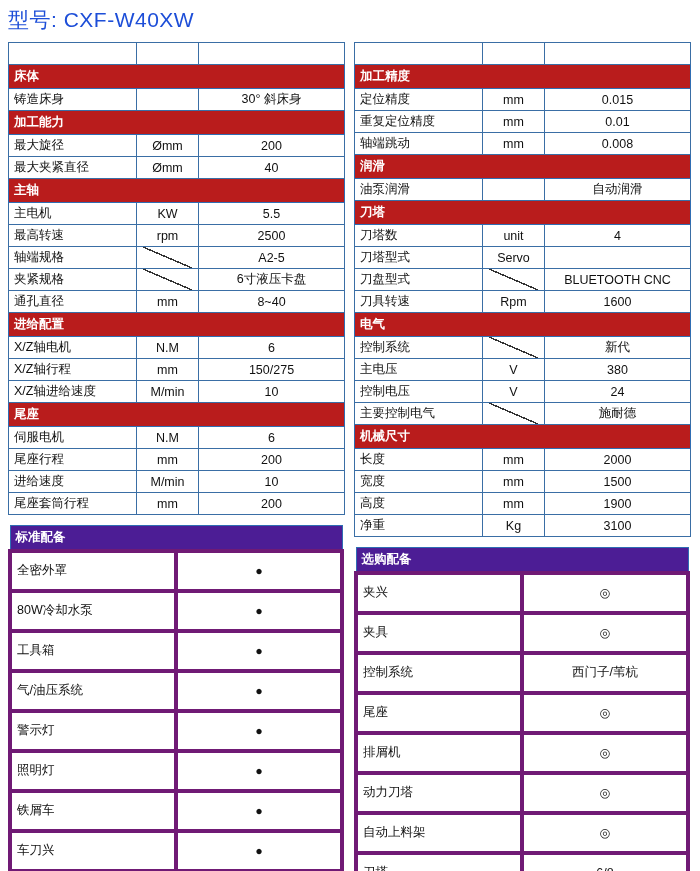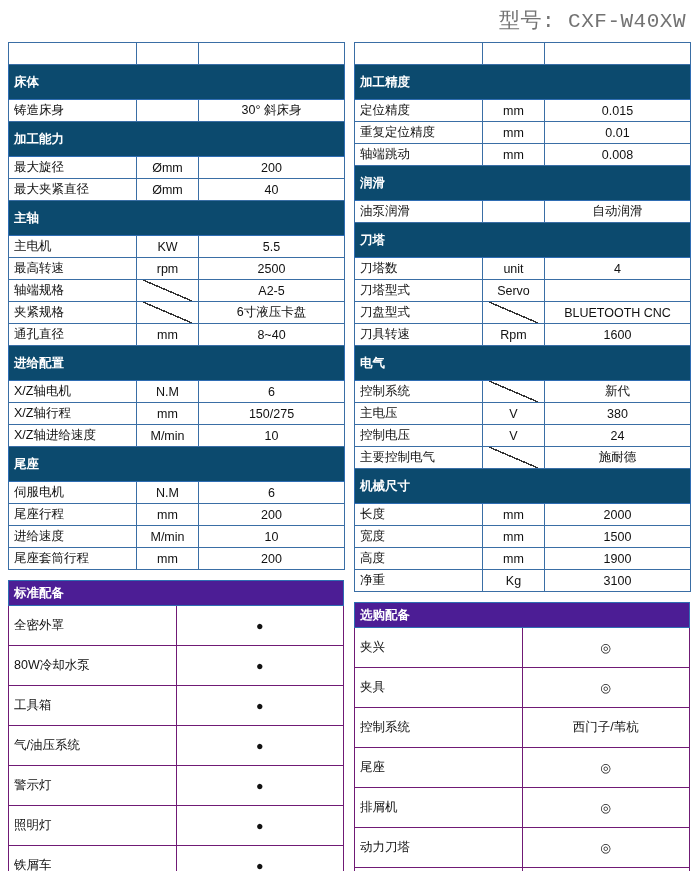--- a/index.html
+++ b/index.html
@@ -23,12 +23,11 @@
     padding: 0 8px;
   }
   .model-title {
-    text-align: right;
     font-size: 21px;
     letter-spacing: 0.5px;
-    color: #737373;
+    color: #1d4ed8;
     padding: 6px 6px 8px 0;
-    font-family: Liberation Mono, monospace;
+    font-family: Liberation Sans, sans-serif;
   }
   .columns {
     display: flex;

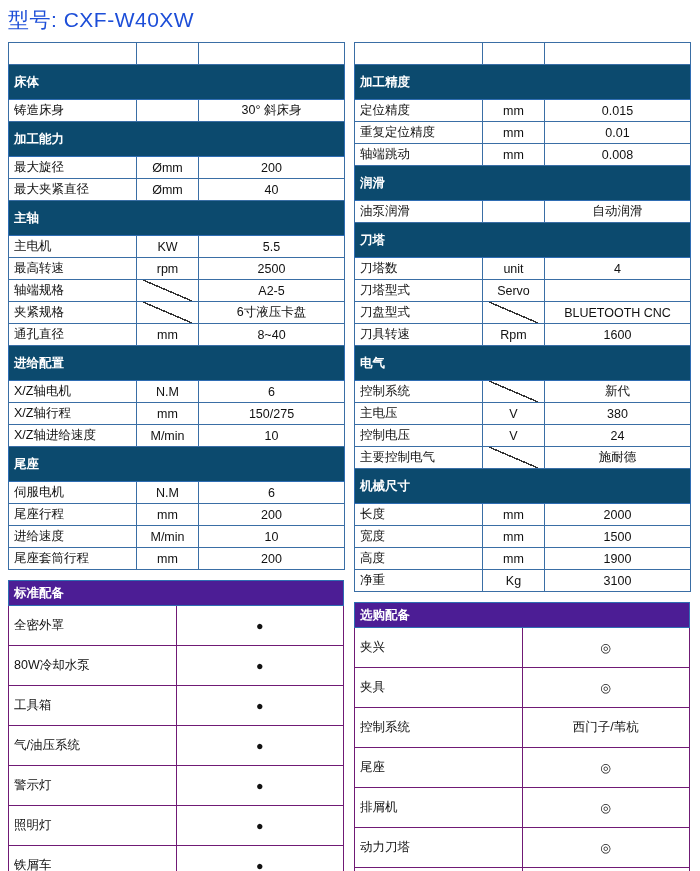--- a/index.html
+++ b/index.html
@@ -69,11 +69,11 @@
   .c-val  { width: 146px; text-align: center; }
 
   tr.section td {
-    background: #0c4a6e;
+    background: #b91c1c;
     color: #ffffff;
     font-weight: bold;
     text-align: left;
-    height: 35px;
+    height: 24px;
     font-size: 12.5px;
     border: 1px solid #2f6db3;
   }

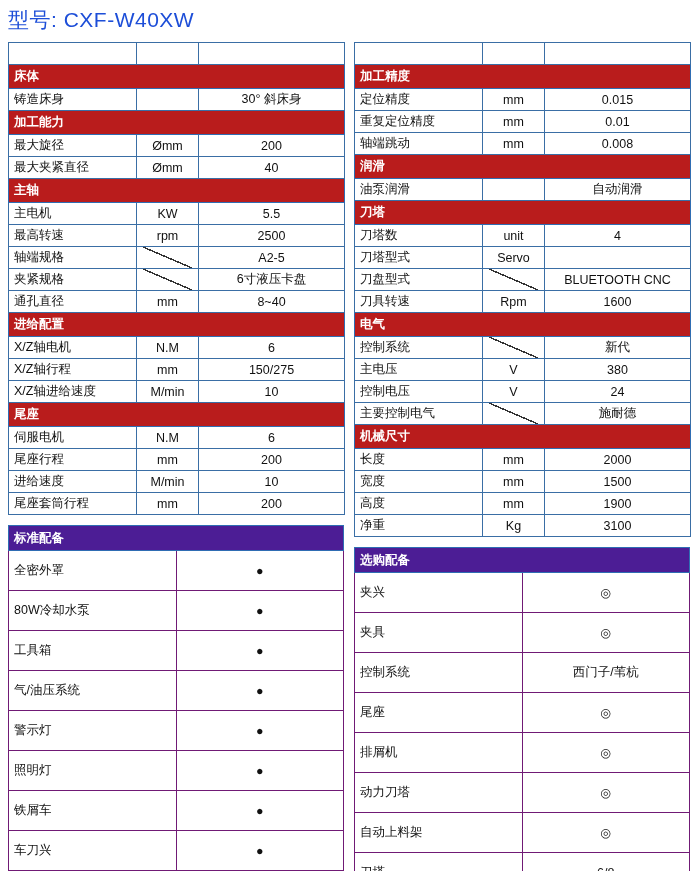--- a/index.html
+++ b/index.html
@@ -109,7 +109,7 @@
     border: 1px solid #1b4f8a;
   }
   table.config td {
-    border: 1px solid #701a75;
+    border: 4px solid #701a75;
     height: 40px;
     font-size: 12.5px;
     padding: 0 5px;

